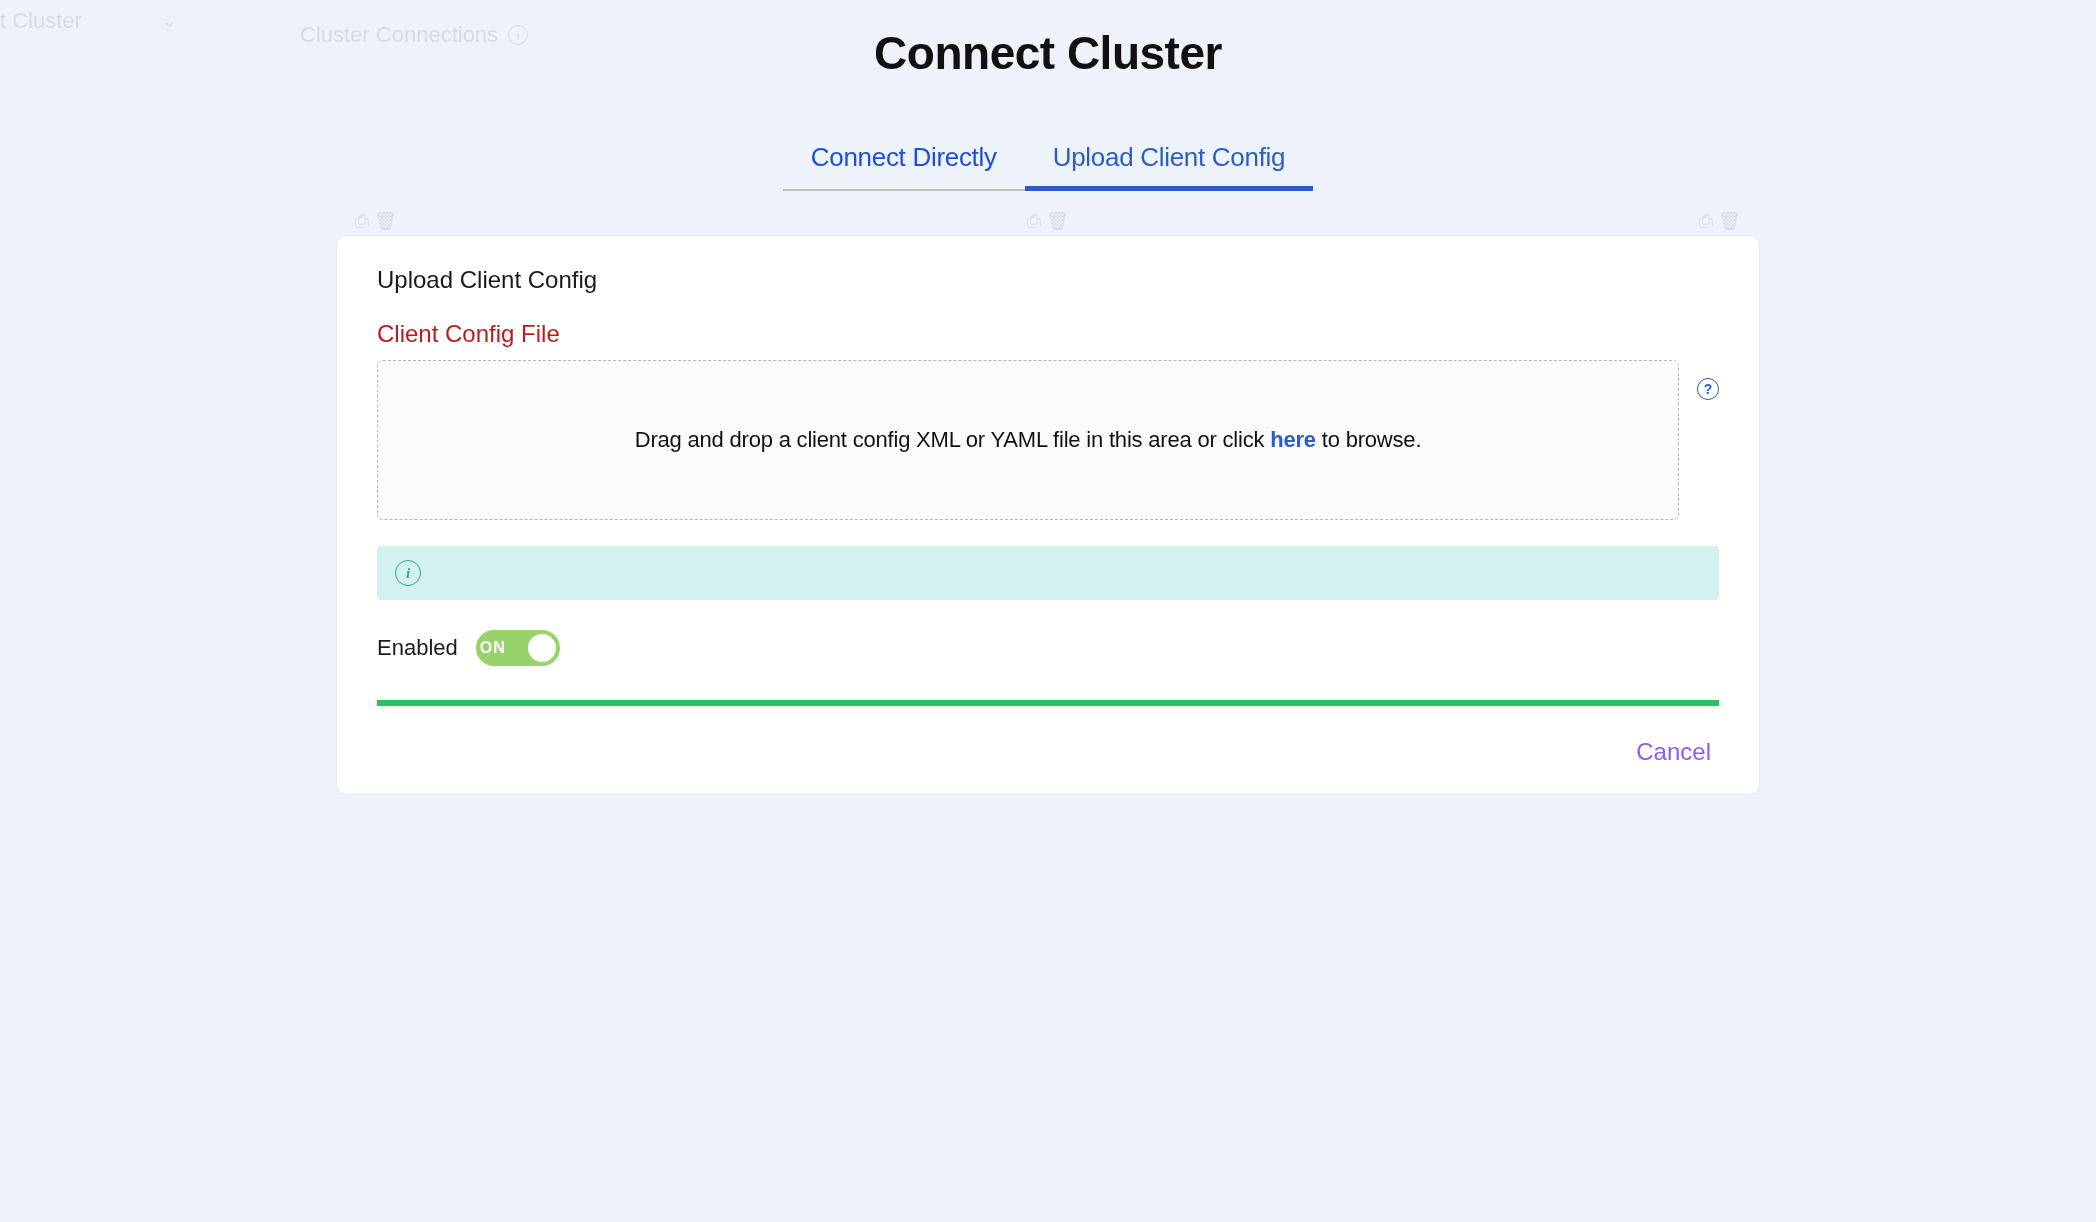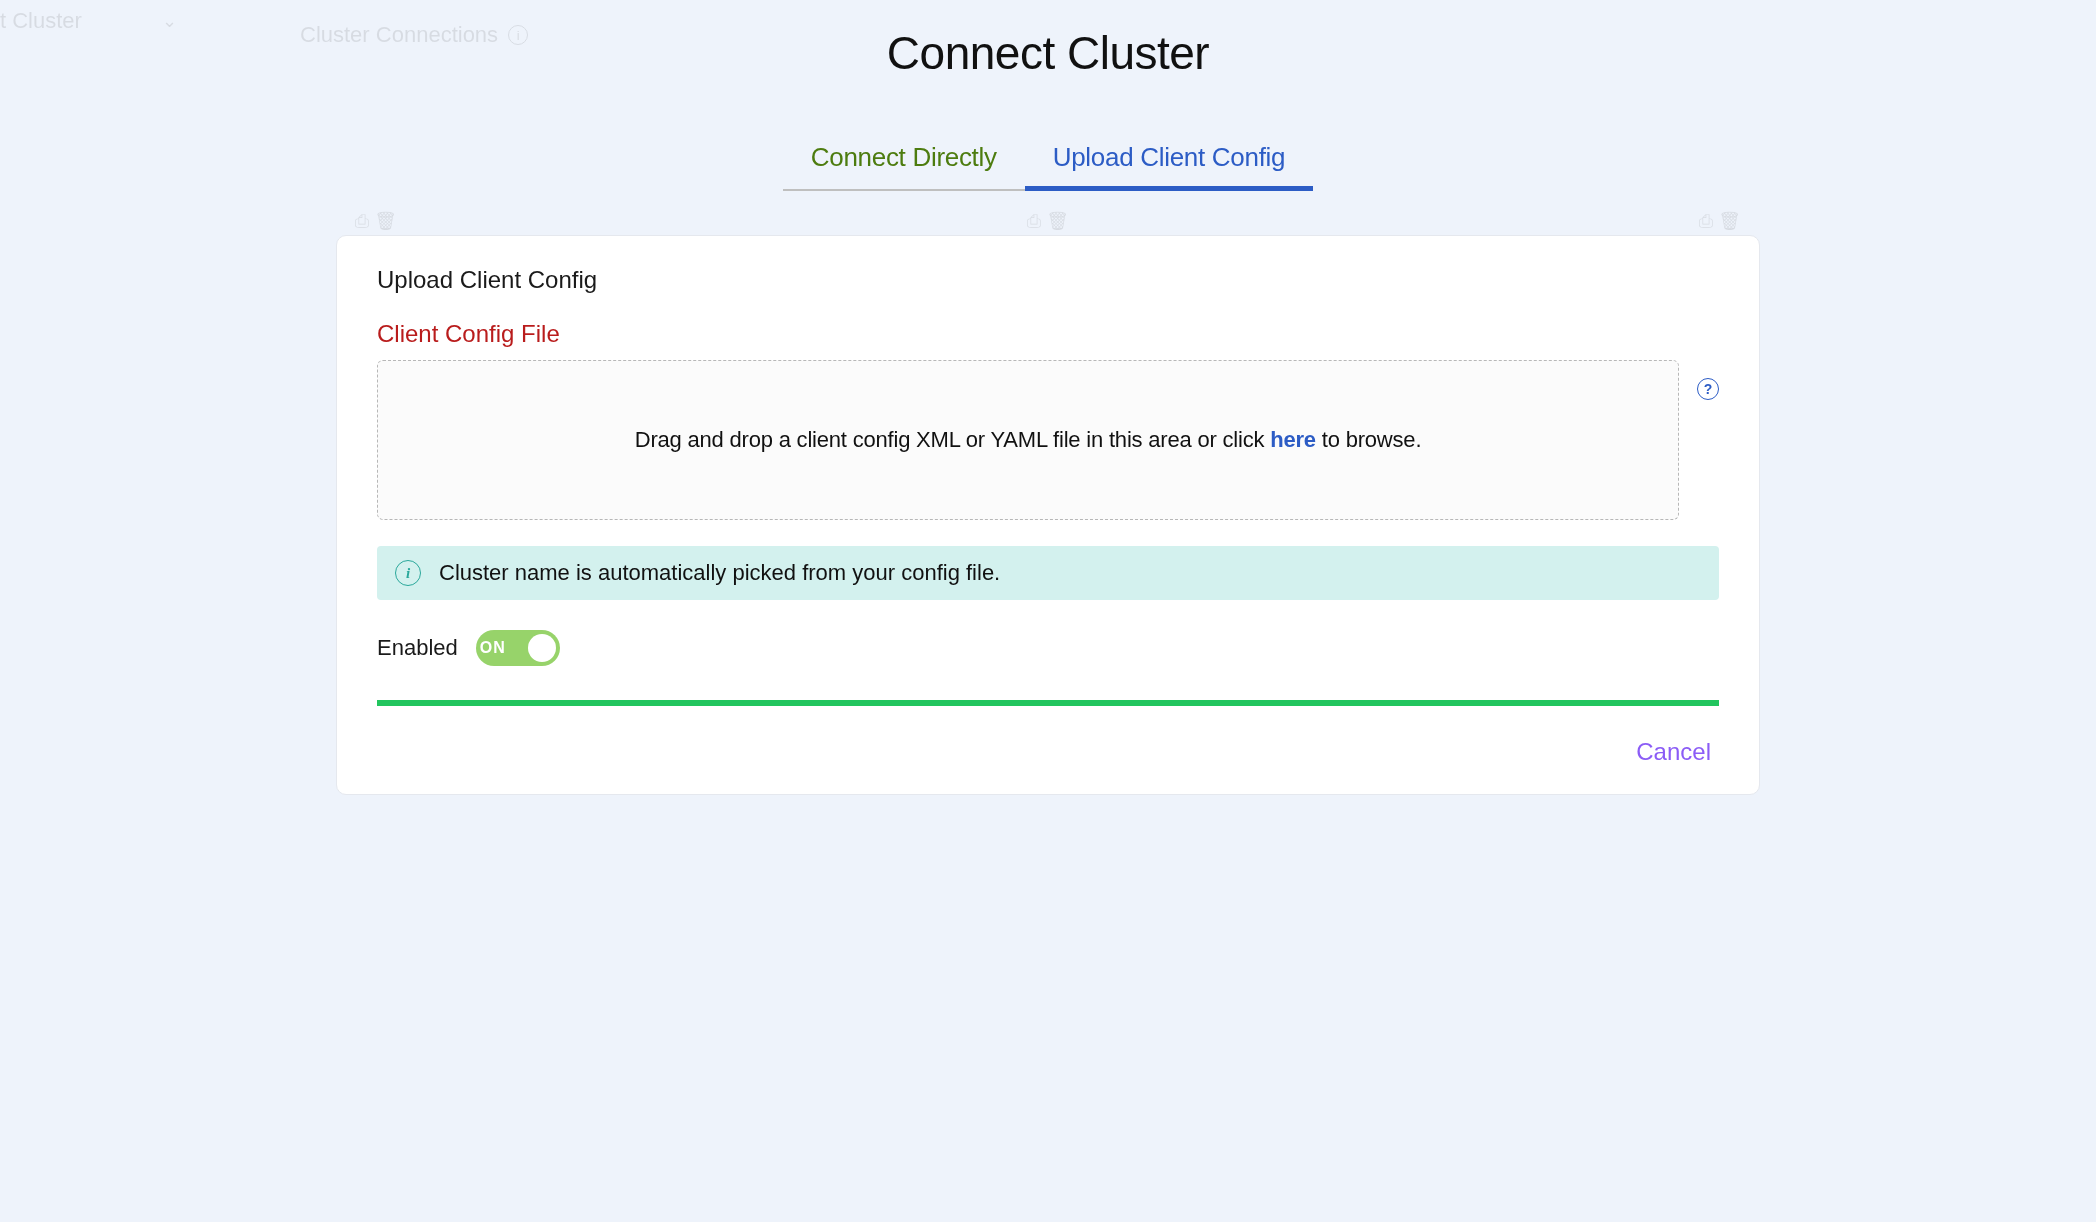--- a/index.html
+++ b/index.html
@@ -75,7 +75,7 @@
   .modal-title {
     text-align: center;
     font-size: 46px;
-    font-weight: 400;
+    font-weight: 700;
     letter-spacing: -0.5px;
     color: #111;
     margin-top: 8px;

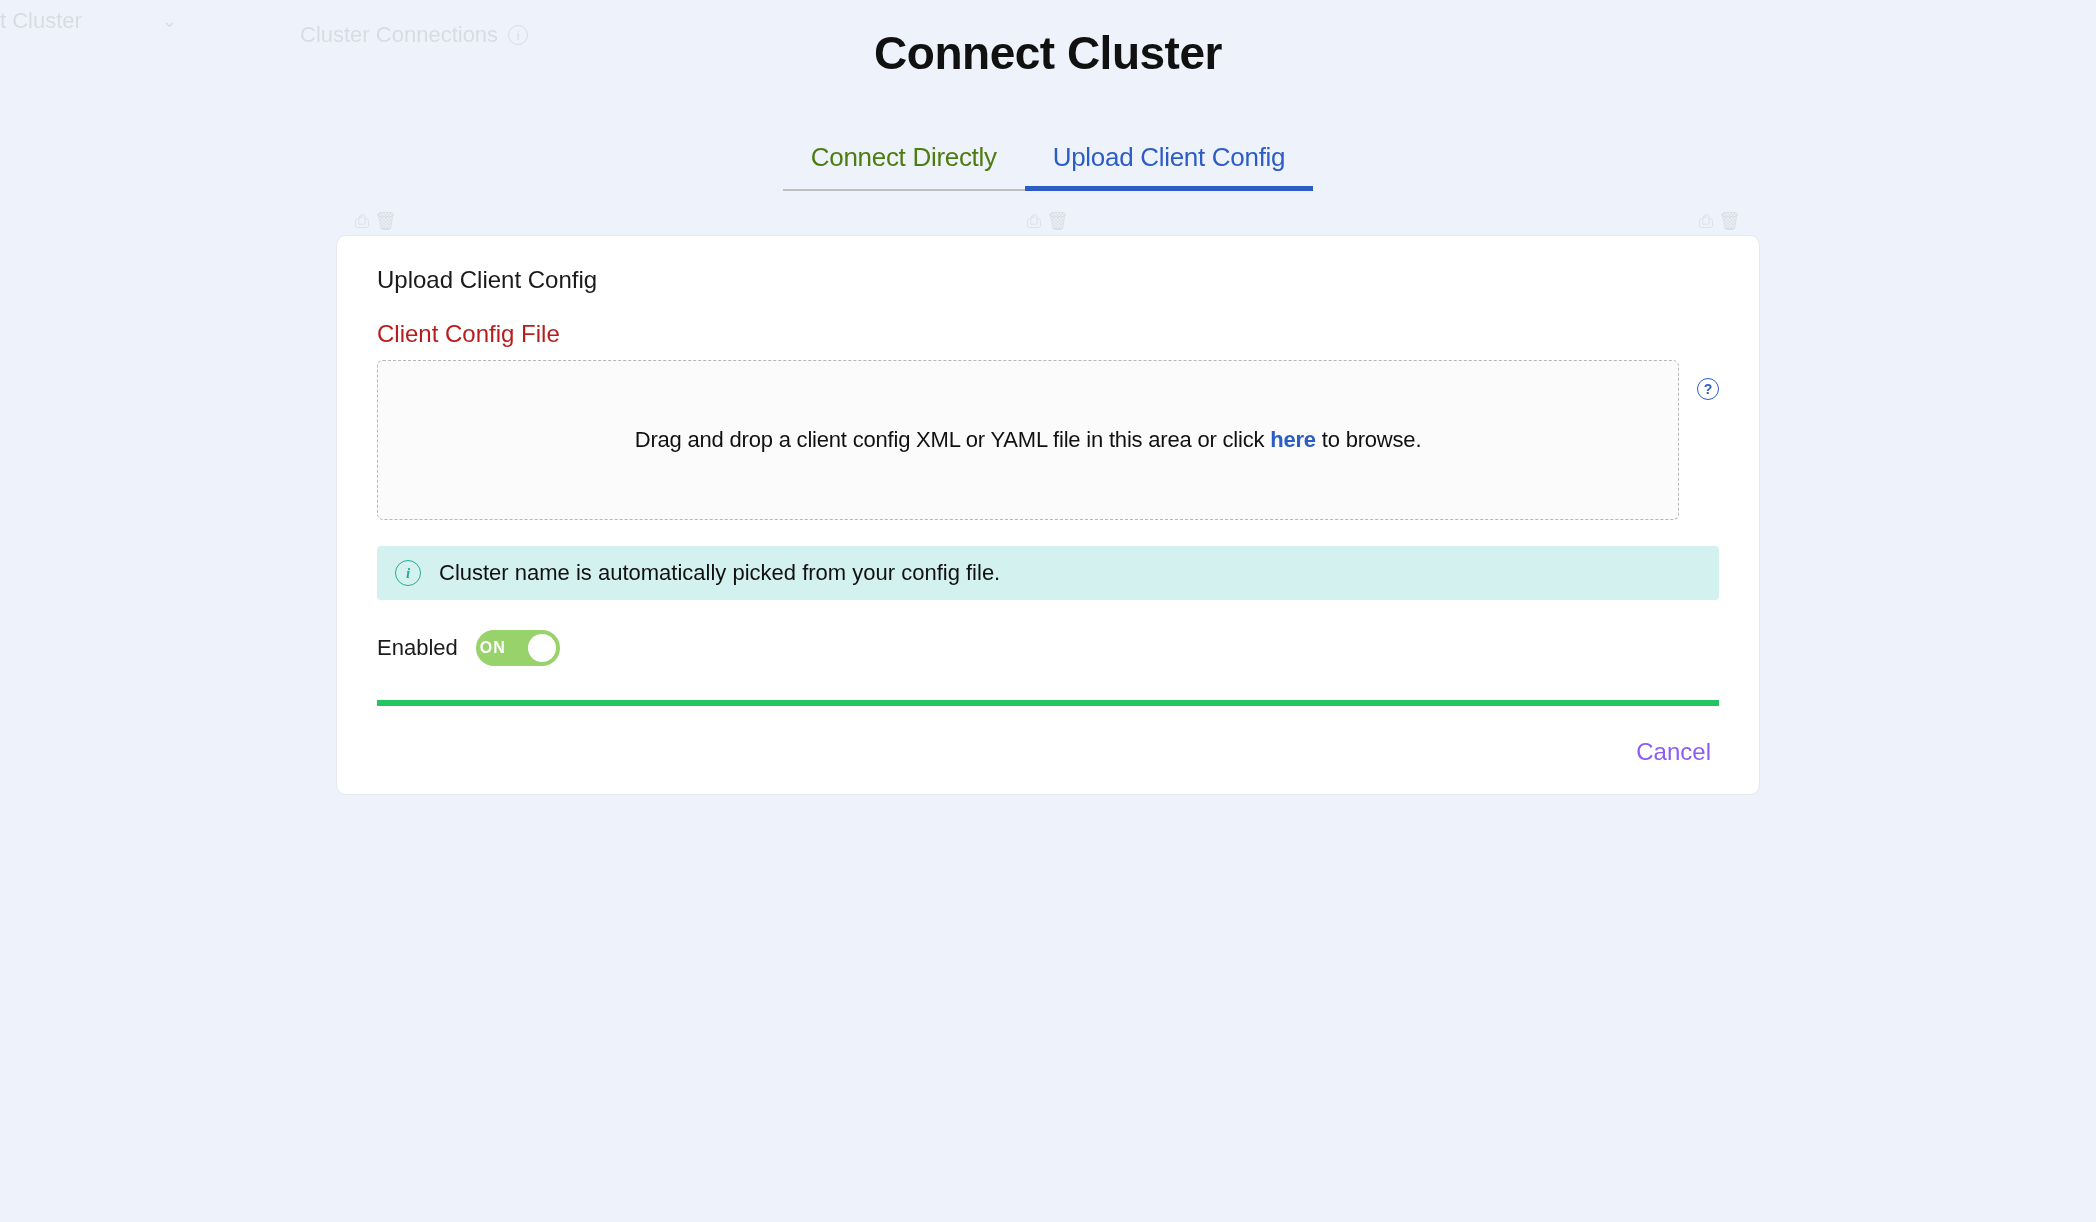--- a/index.html
+++ b/index.html
@@ -92,7 +92,7 @@
     padding: 6px 28px 16px 28px;
     border-bottom: 2px solid #bfbfbf;
     cursor: pointer;
-    color: #4d7c0f;
+    color: #1d4ed8;
     letter-spacing: -0.3px;
   }
   .tab.active {

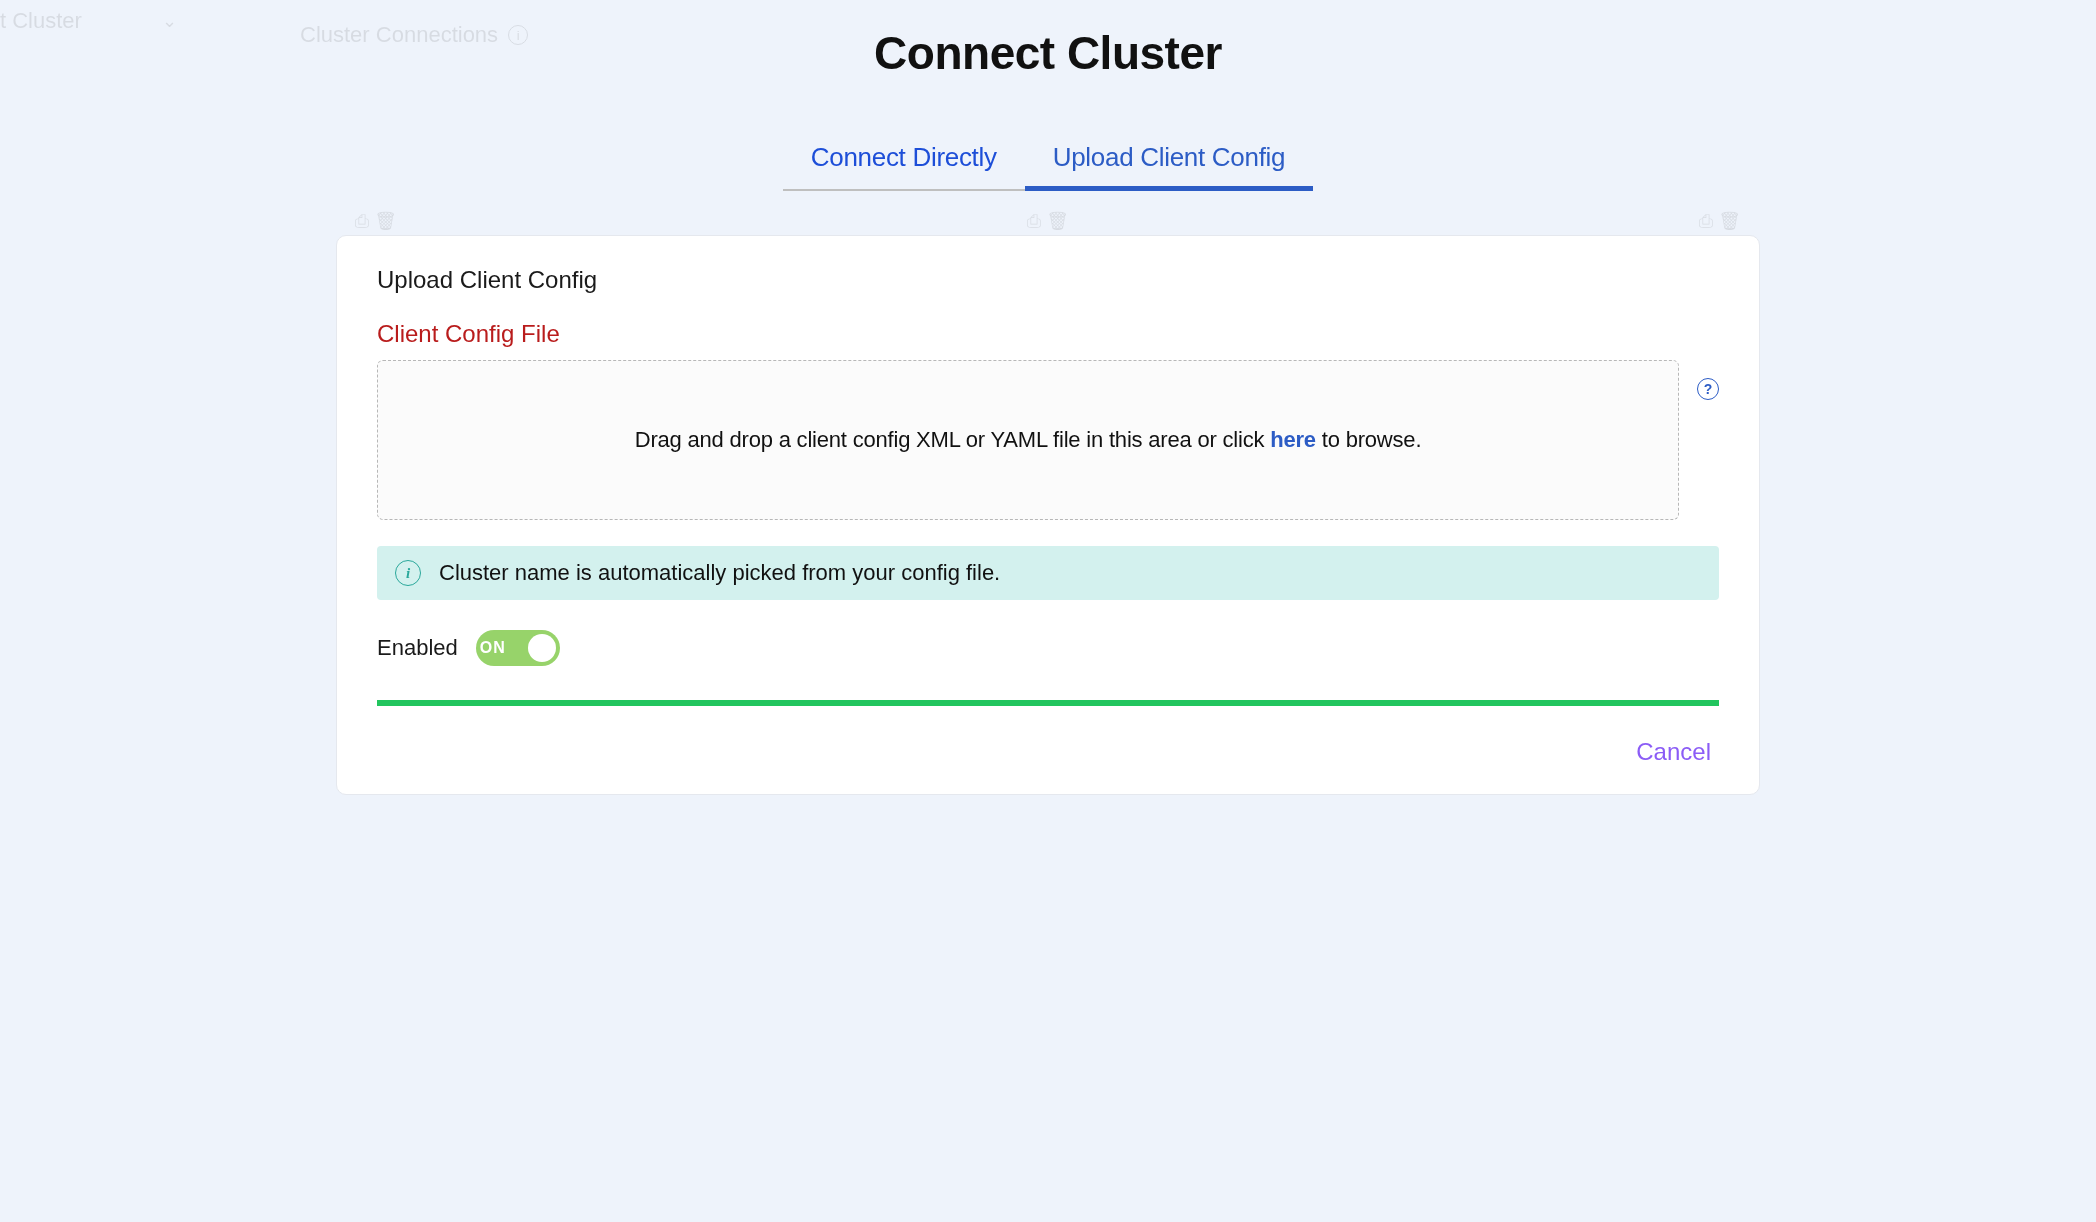--- a/index.html
+++ b/index.html
@@ -295,7 +295,6 @@
       <div class="info-banner-icon">
         <span>i</span>
       </div>
-      <div class="info-banner-text">Cluster name is automatically picked from your config file.</div>
     </div>
 
     <div class="toggle-row">

